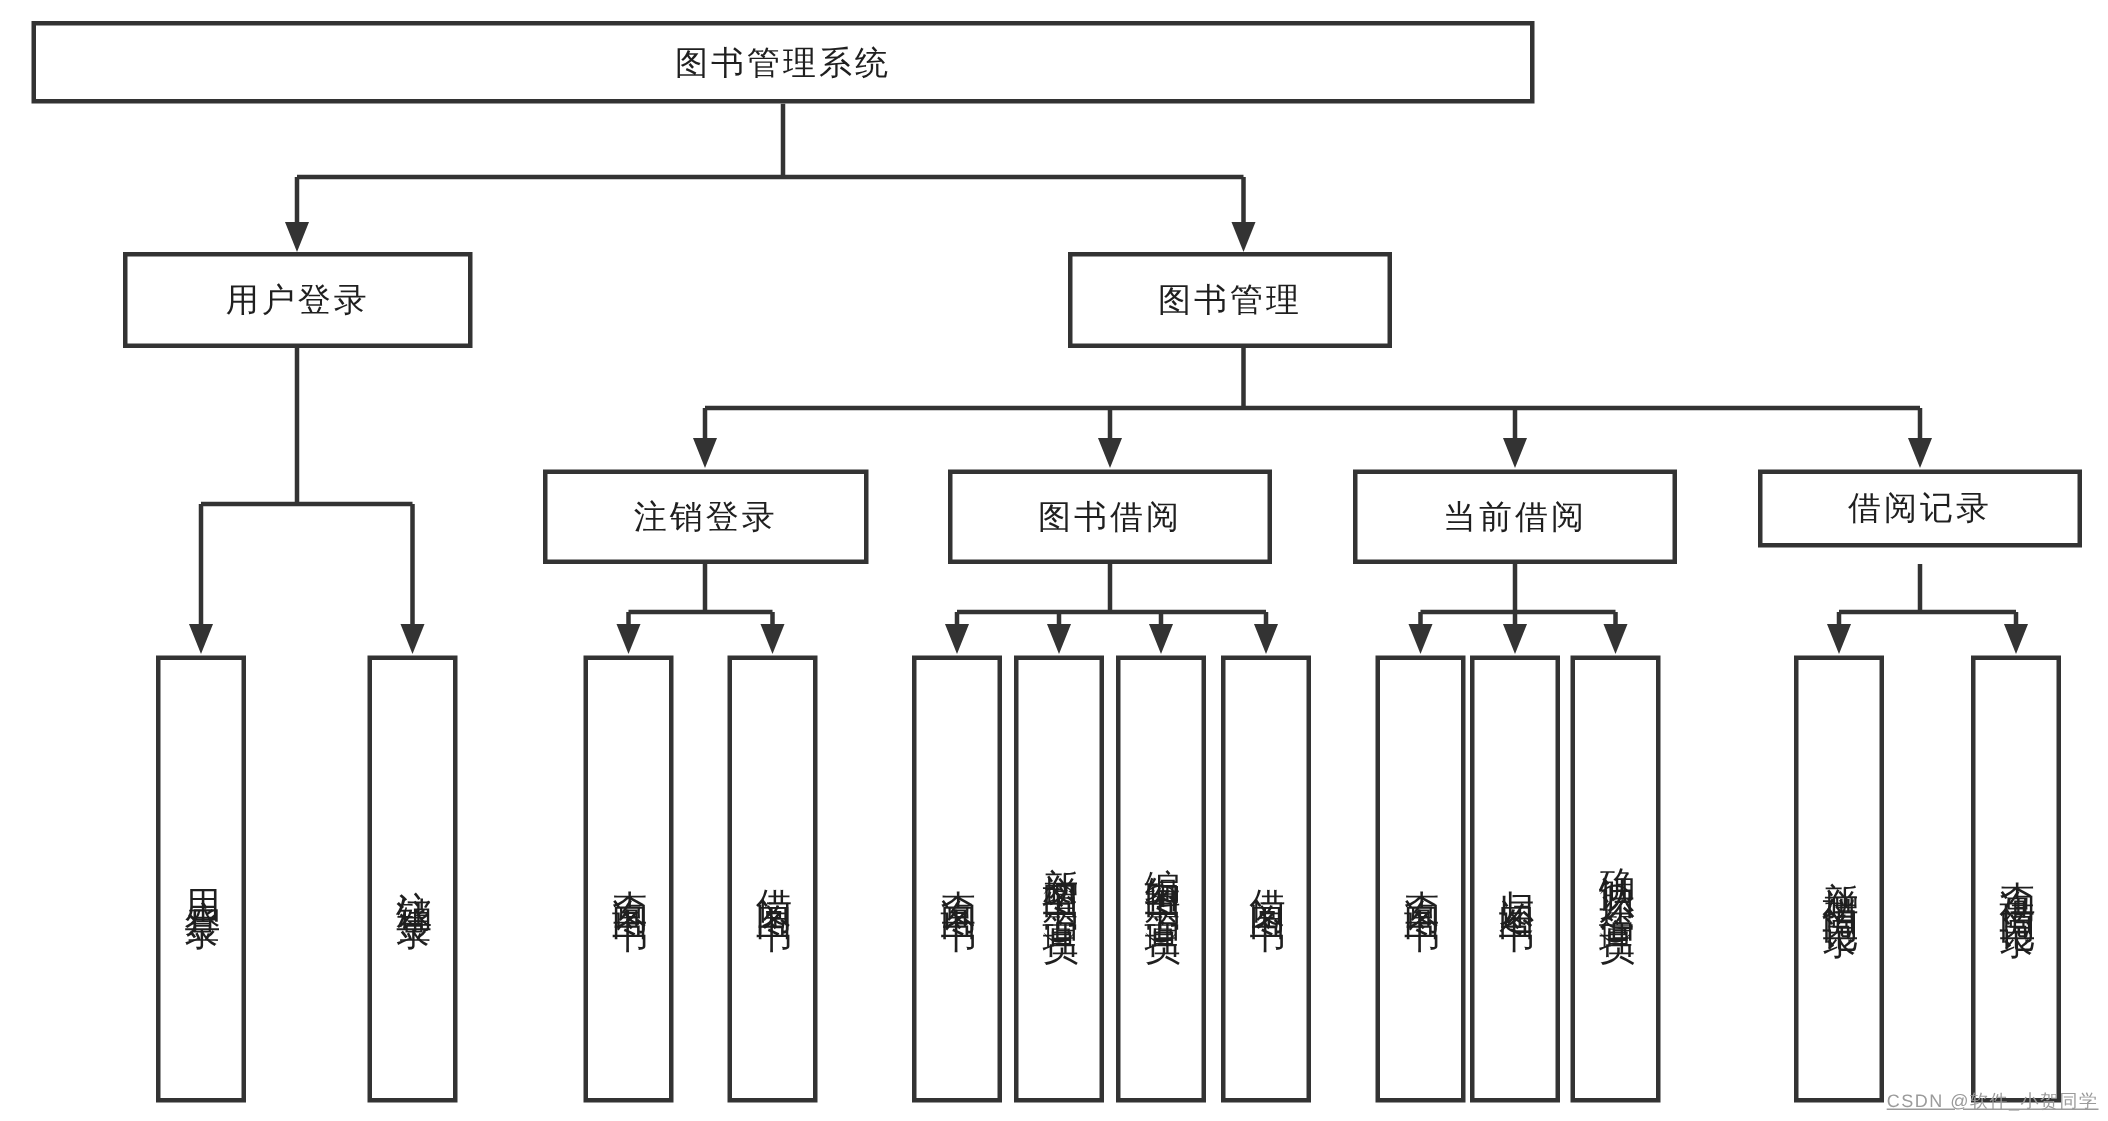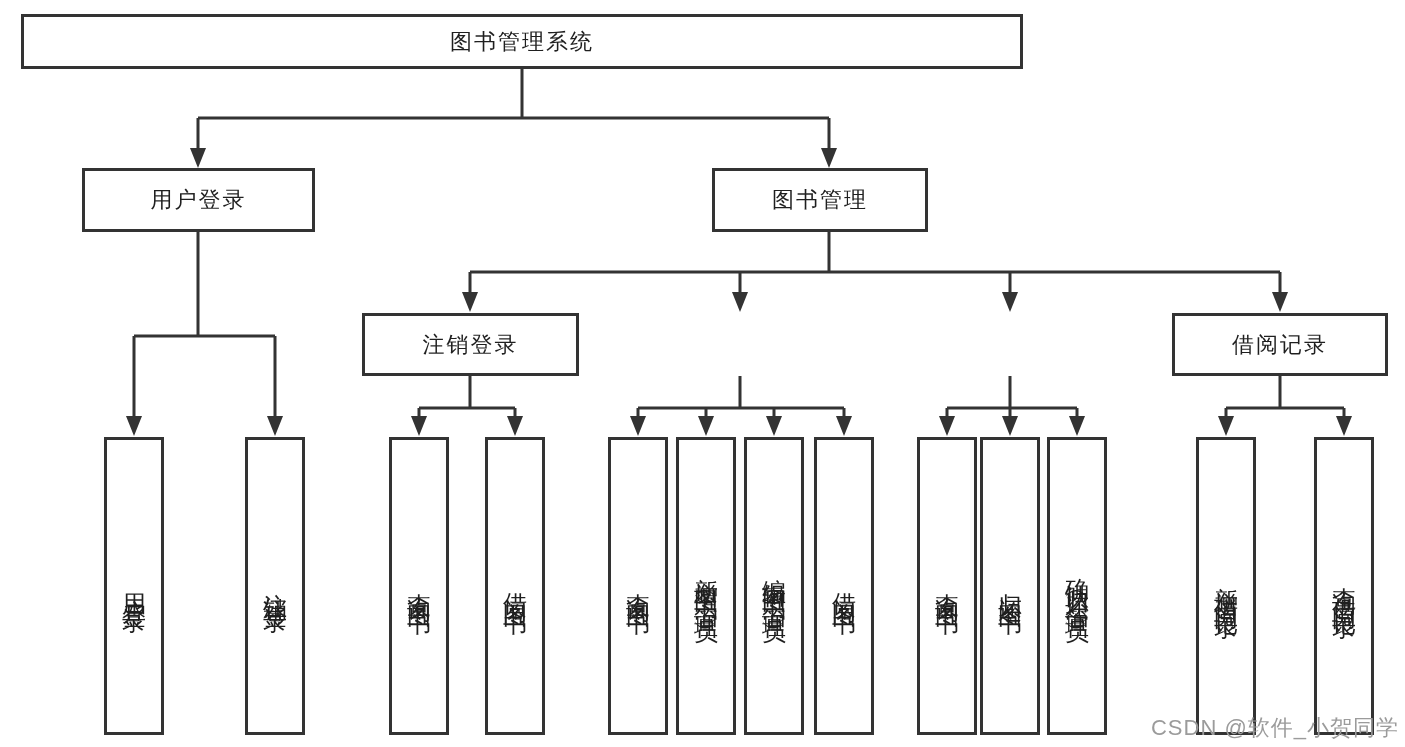--- a/index.html
+++ b/index.html
@@ -125,6 +125,9 @@
   <div class="box h-label" style="left:362px;top:313px;width:217px;height:63px">
     <span>注销登录</span>
   </div>
+  <div class="box h-label" style="left:632px;top:313px;width:216px;height:63px">
+    <span>图书借阅</span>
+  </div>
   <div class="box h-label" style="left:1172px;top:313px;width:216px;height:63px">
     <span>借阅记录</span>
   </div>

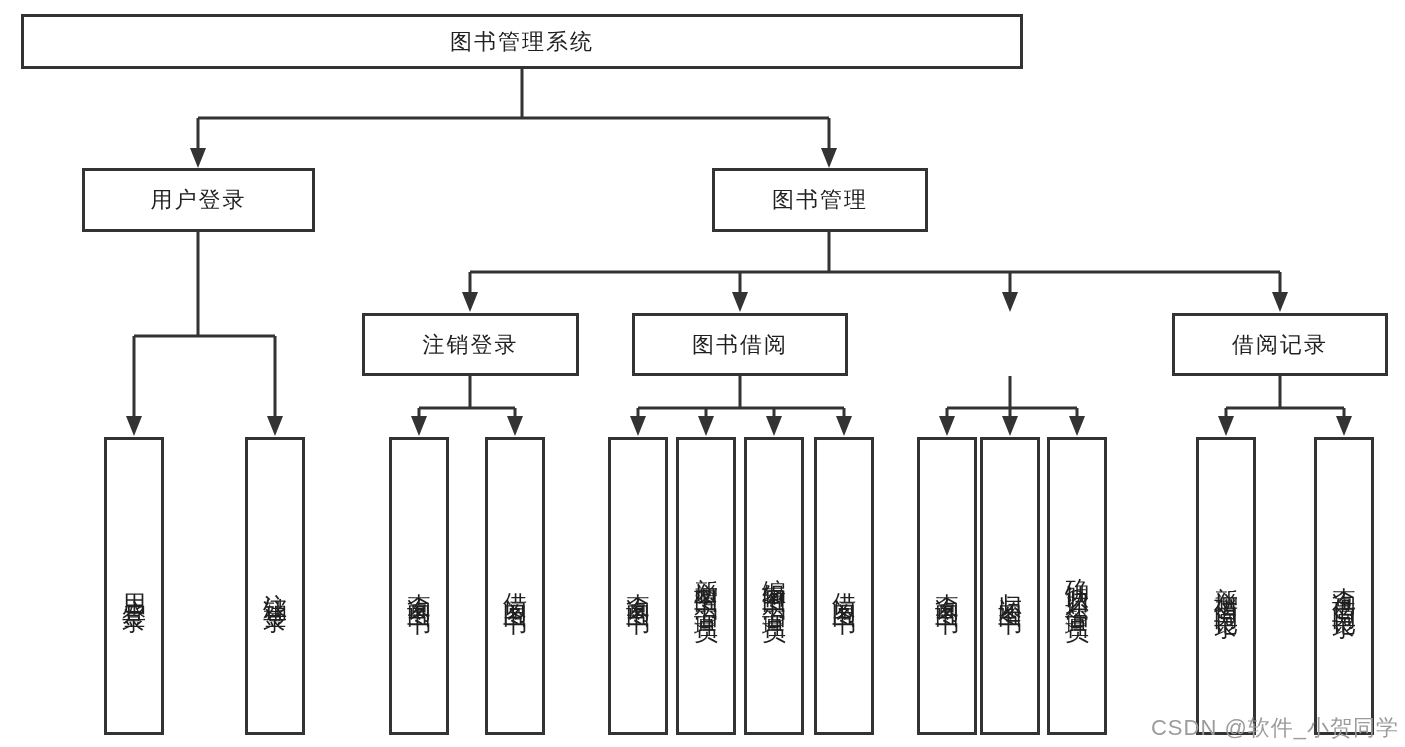--- a/index.html
+++ b/index.html
@@ -128,6 +128,9 @@
   <div class="box h-label" style="left:632px;top:313px;width:216px;height:63px">
     <span>图书借阅</span>
   </div>
+  <div class="box h-label" style="left:902px;top:313px;width:216px;height:63px">
+    <span>当前借阅</span>
+  </div>
   <div class="box h-label" style="left:1172px;top:313px;width:216px;height:63px">
     <span>借阅记录</span>
   </div>

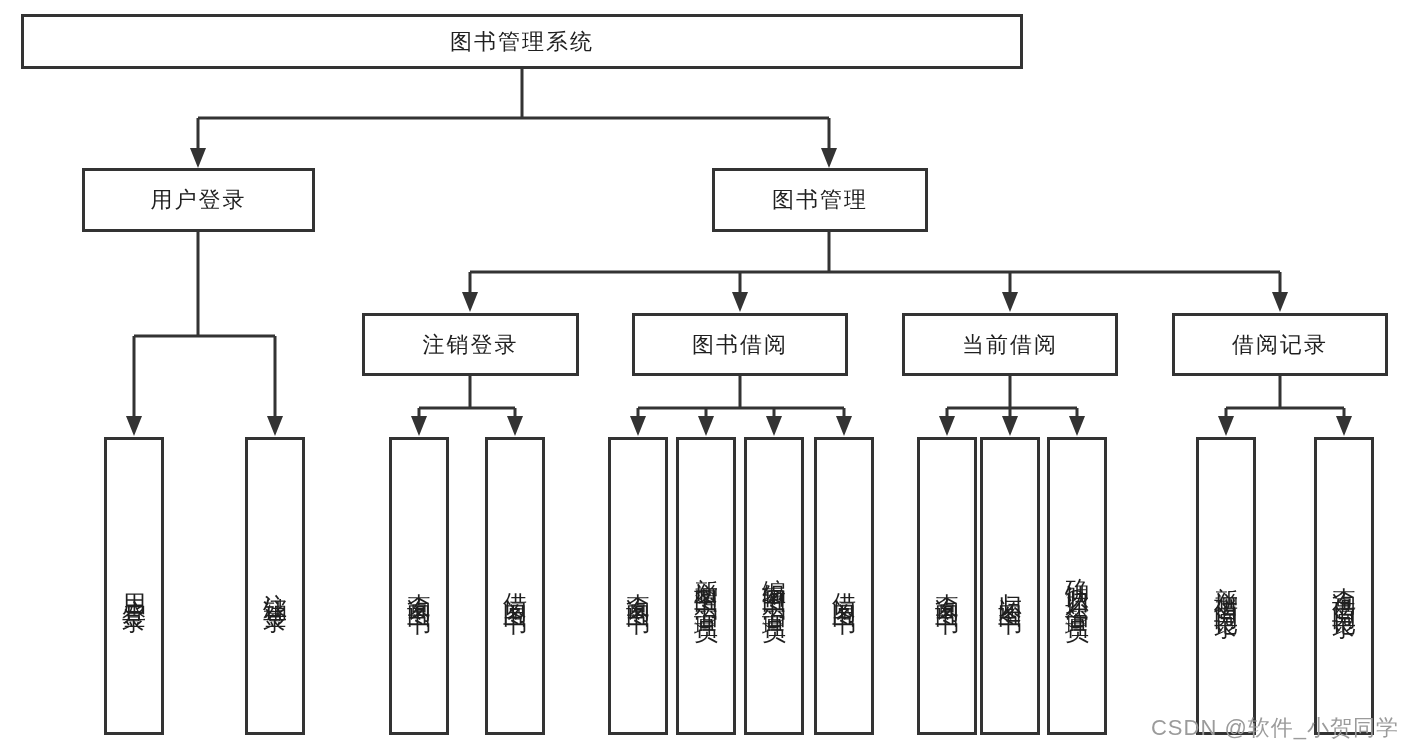--- a/index.html
+++ b/index.html
@@ -131,7 +131,7 @@
   <div class="box h-label" style="left:902px;top:313px;width:216px;height:63px">
     <span>当前借阅</span>
   </div>
-  <div class="box h-label" style="left:1172px;top:313px;width:216px;height:63px">
+  <div class="box h-label" style="left:1172px;top:313px;width:216px;height:52px">
     <span>借阅记录</span>
   </div>
 

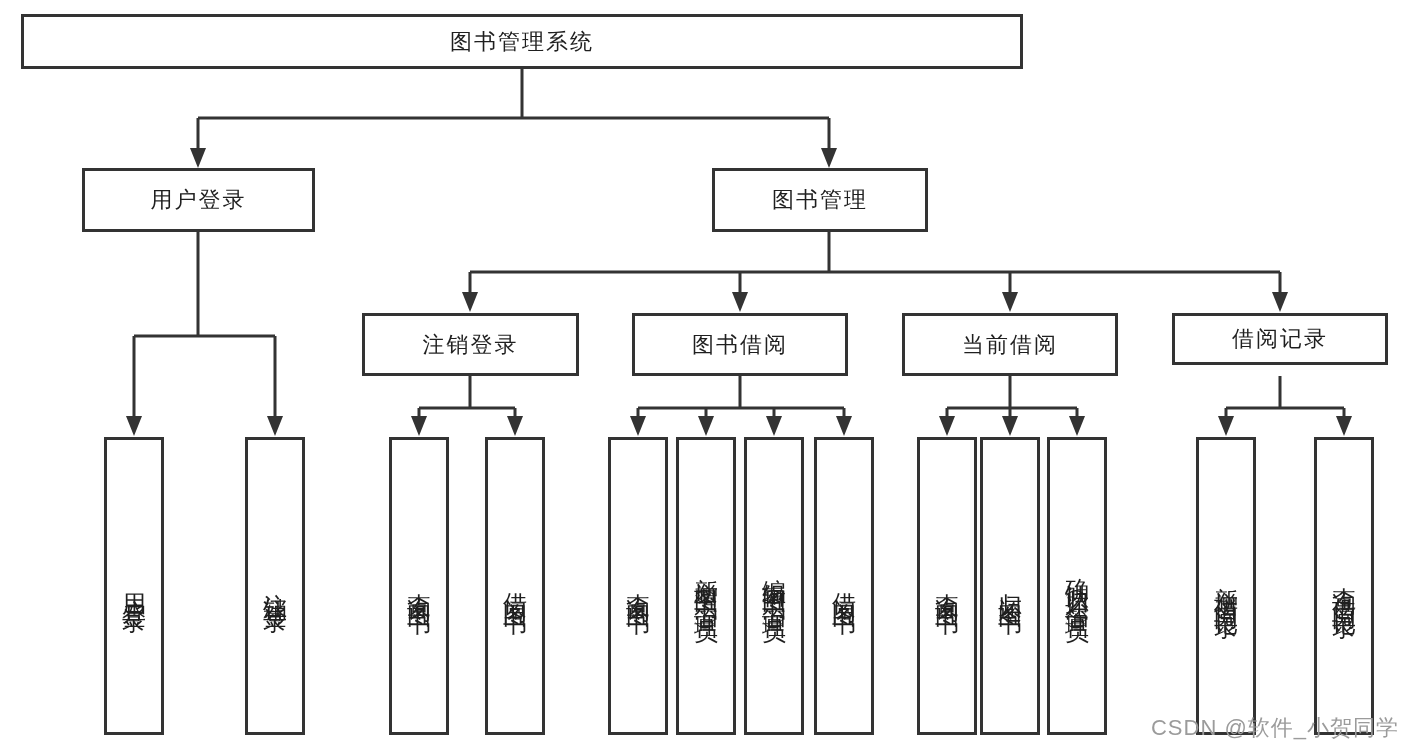--- a/index.html
+++ b/index.html
@@ -58,9 +58,10 @@
     position: absolute;
     right: 6px;
     bottom: 4px;
-    font-size: 22px;
+    font-size: 12px;
     letter-spacing: 1px;
     color: var(--watermark);
+    text-decoration: underline;
   }
 </style>
 </head>

